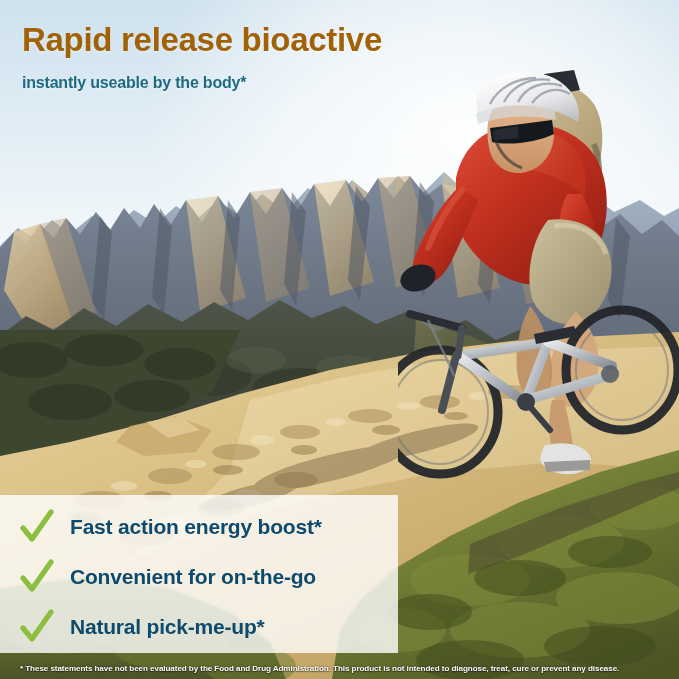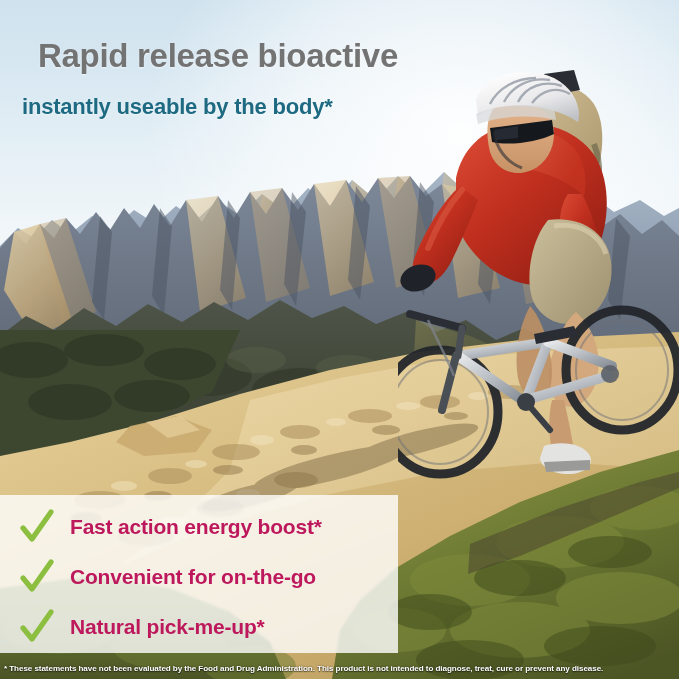--- a/index.html
+++ b/index.html
@@ -78,13 +78,13 @@
     width: 470px;
   }
   .headline {
-    color: #737373;
+    color: #a16207;
     font-size: 33px;
     font-weight: bold;
     line-height: 1.32;
     letter-spacing: -0.3px;
     text-shadow: 0 1px 2px rgba(255,255,255,0.55);
-    margin: 16px;
+    margin: 0;
     white-space: nowrap;
   }
   .headline.l2 {

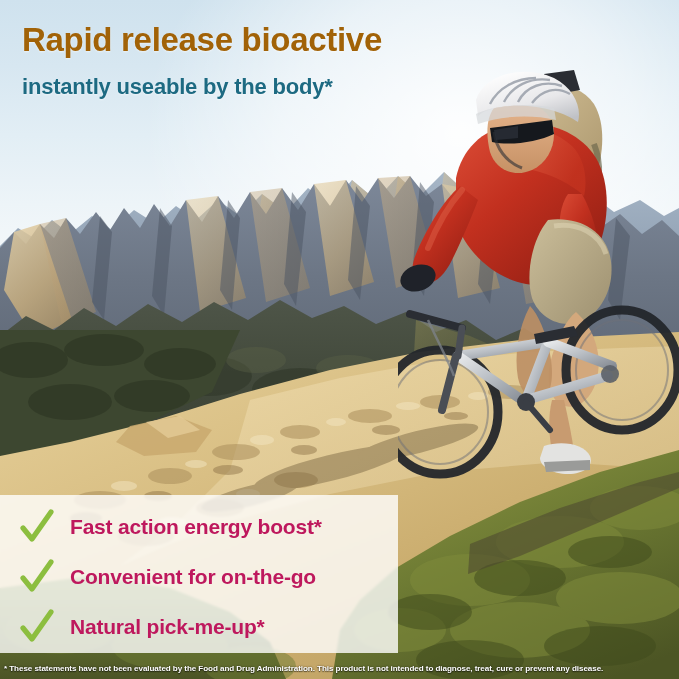--- a/index.html
+++ b/index.html
@@ -92,7 +92,7 @@
   }
   .subheadline {
     color: #1d6a82;
-    font-size: 22px;
+    font-size: 16px;
     font-weight: bold;
     letter-spacing: -0.2px;
     margin: 12px 0 0 0;

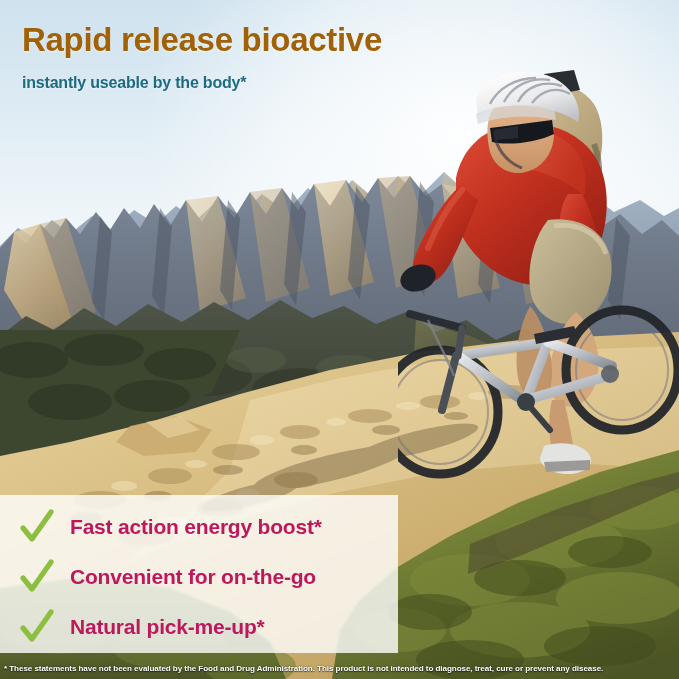--- a/index.html
+++ b/index.html
@@ -132,7 +132,7 @@
     display: block;
   }
   .benefit-label {
-    color: #be185d;
+    color: #0c4a6e;
     font-size: 21px;
     font-weight: bold;
     letter-spacing: -0.2px;

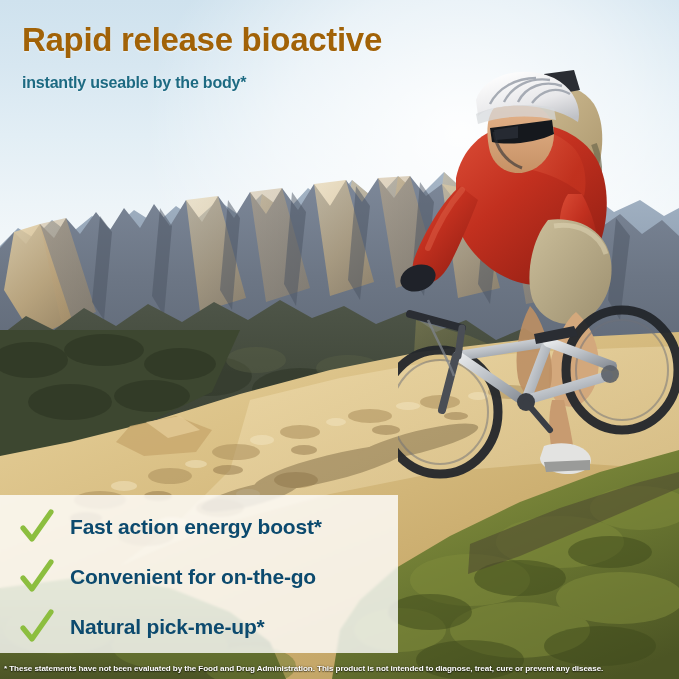--- a/index.html
+++ b/index.html
@@ -149,7 +149,7 @@
     font-weight: bold;
     letter-spacing: -0.08px;
     text-align: left;
-    padding-left: 4px;
+    padding-left: 20px;
     box-sizing: border-box;
     text-shadow: 0 0 2px rgba(0,0,0,0.65), 0 1px 1px rgba(0,0,0,0.5);
     white-space: nowrap;

